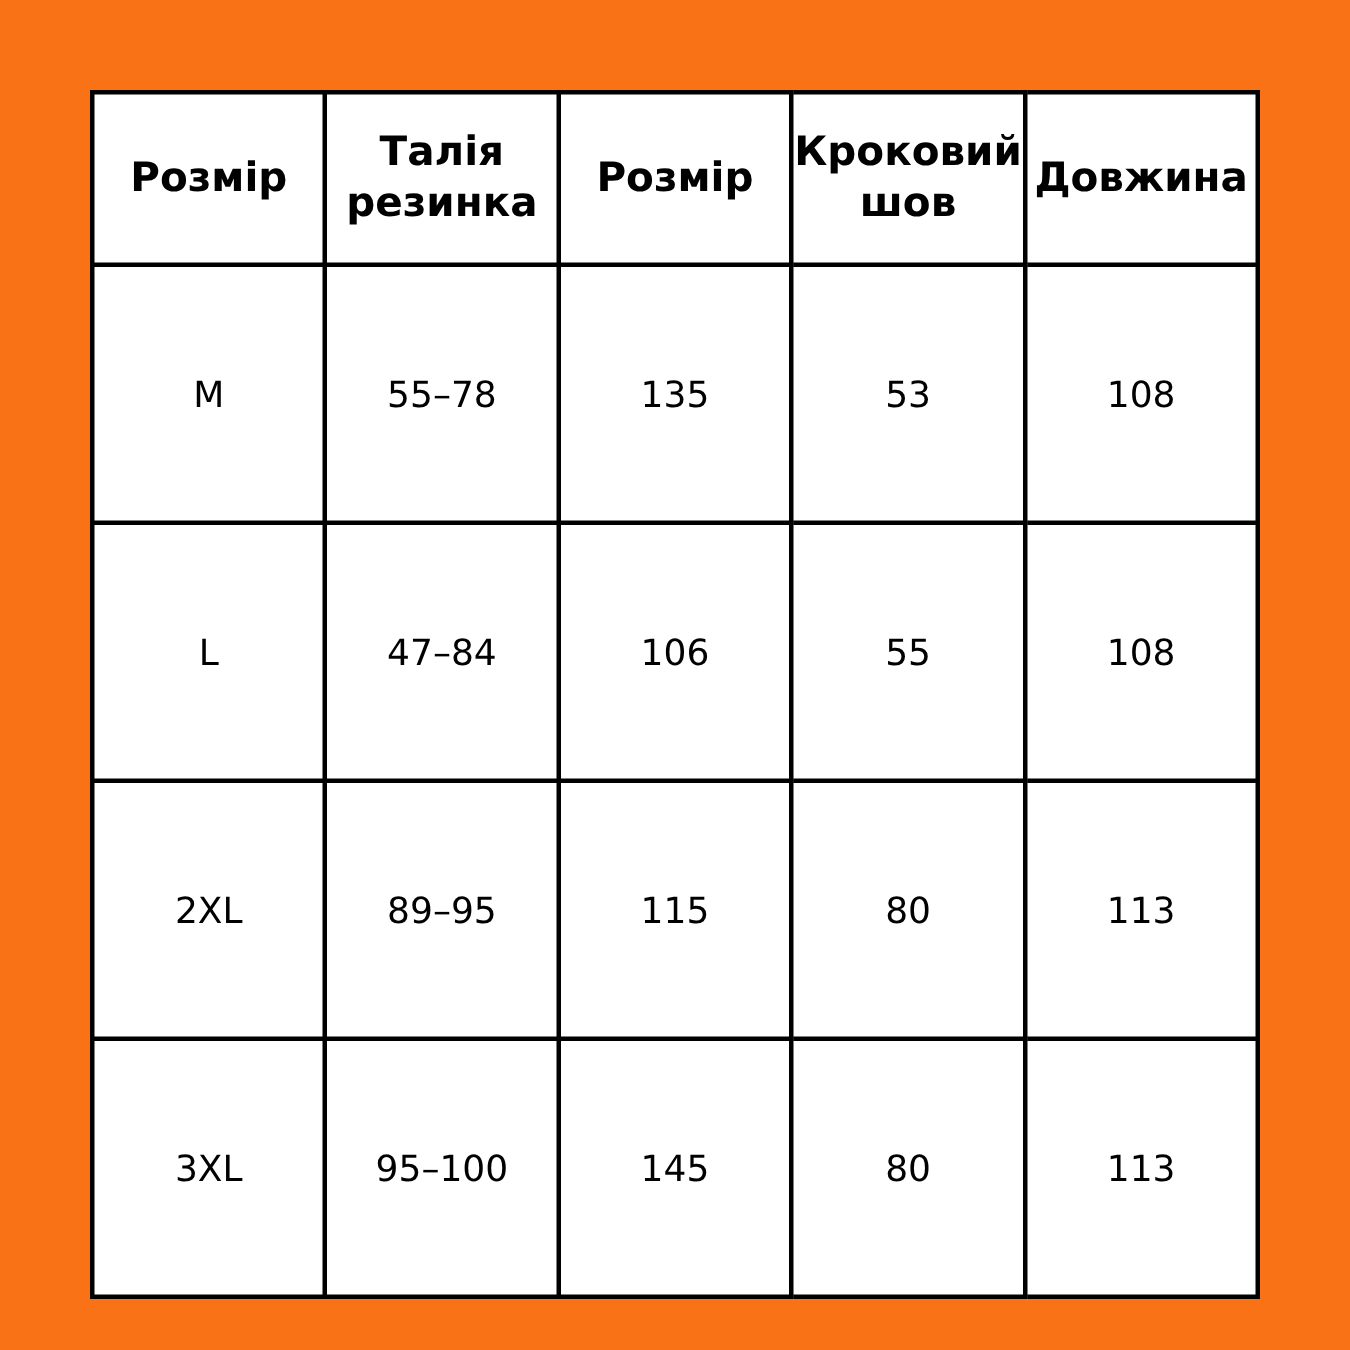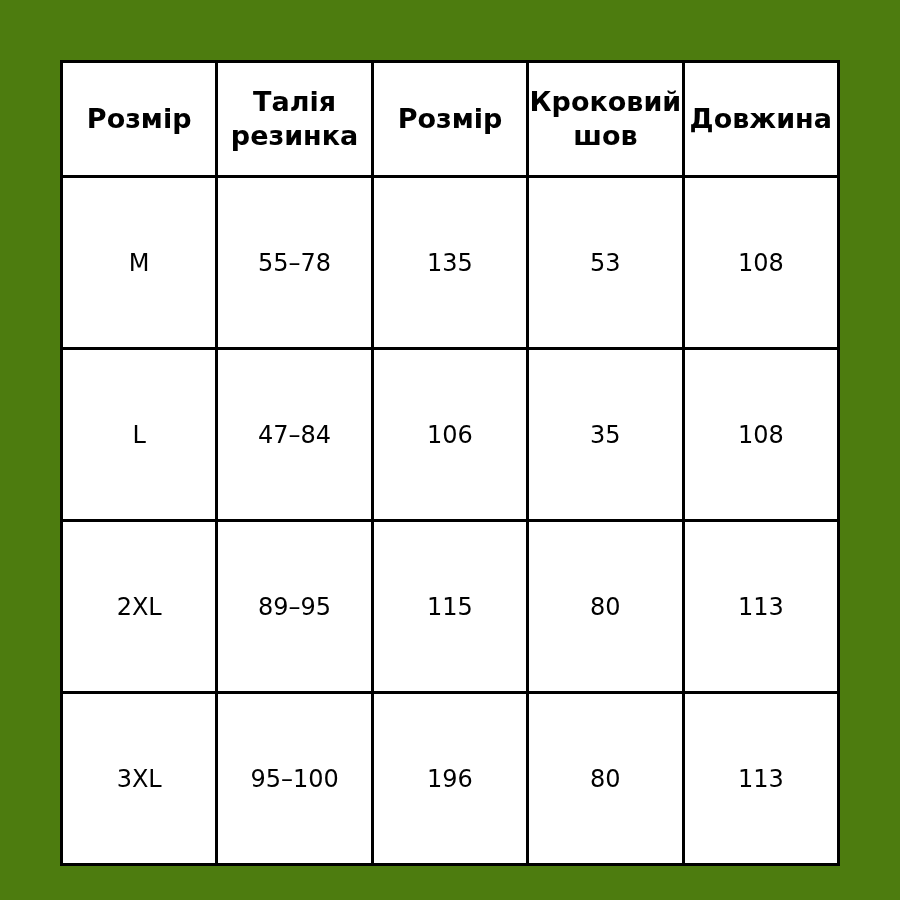--- a/index.html
+++ b/index.html
@@ -14,7 +14,7 @@
     position: relative;
     width: 900px;
     height: 900px;
-    background: #4d7c0f;
+    background: #f97316;
   }
   table.size-table {
     position: absolute;

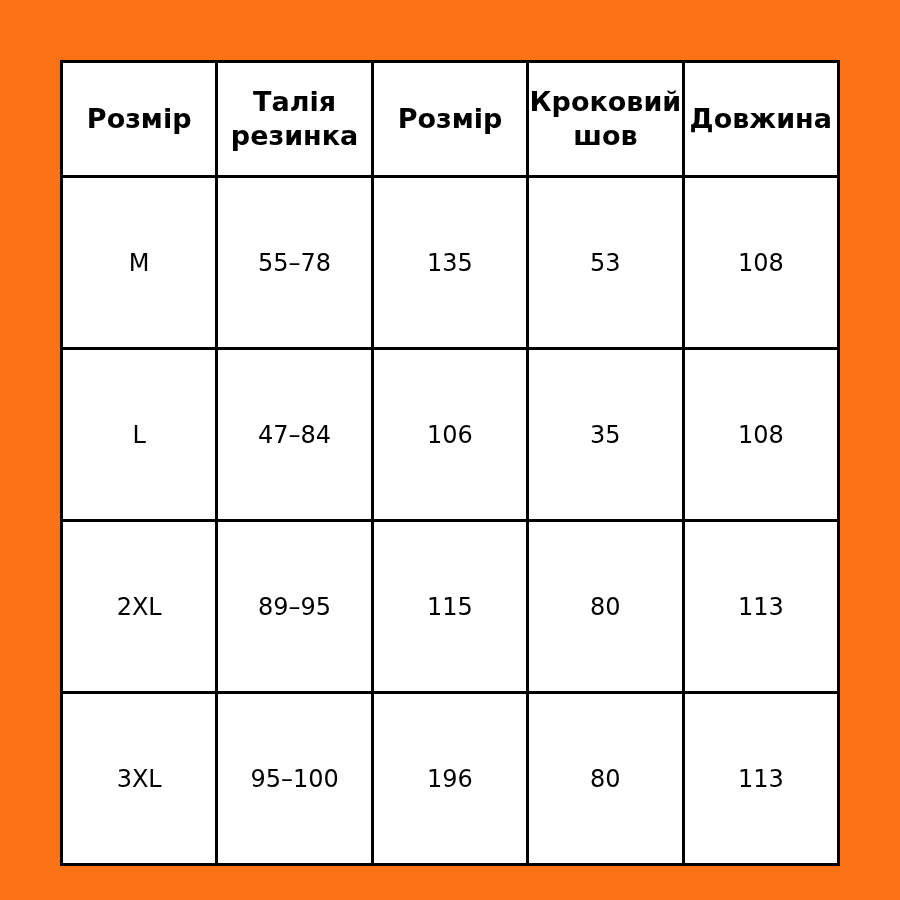--- a/index.html
+++ b/index.html
@@ -76,7 +76,7 @@
         <td>L</td>
         <td>47–84</td>
         <td>106</td>
-        <td>35</td>
+        <td>55</td>
         <td>108</td>
       </tr>
       <tr>

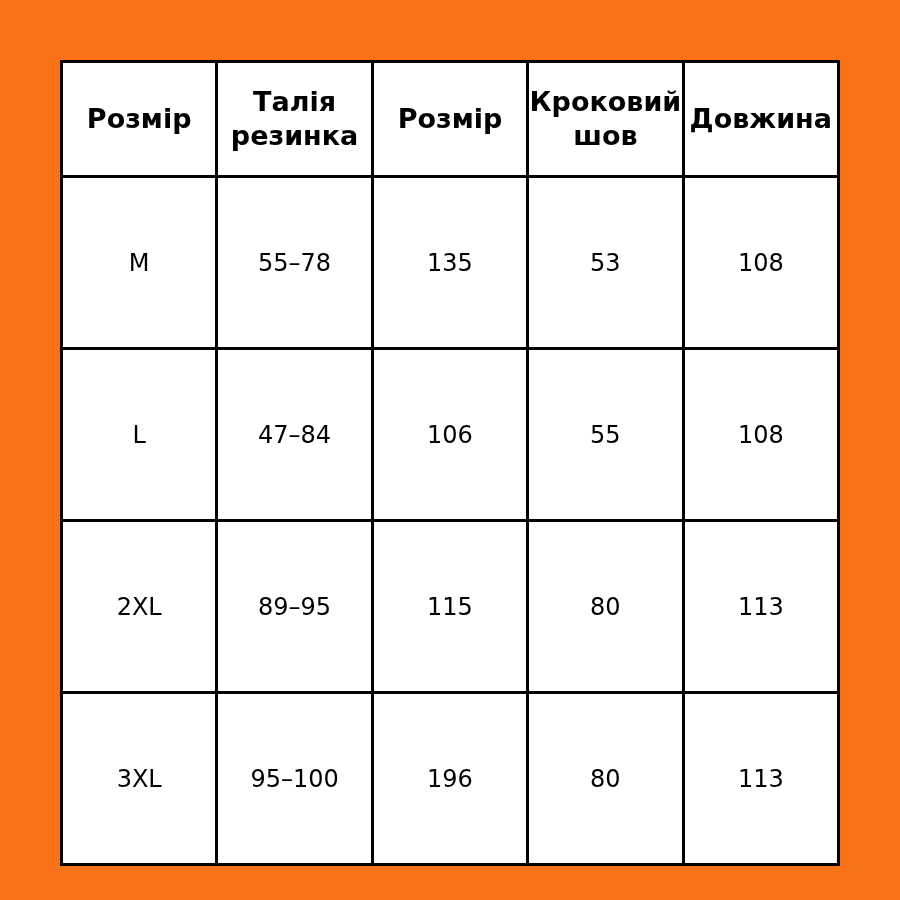--- a/index.html
+++ b/index.html
@@ -89,7 +89,7 @@
       <tr>
         <td>3XL</td>
         <td>95–100</td>
-        <td>196</td>
+        <td>145</td>
         <td>80</td>
         <td>113</td>
       </tr>

